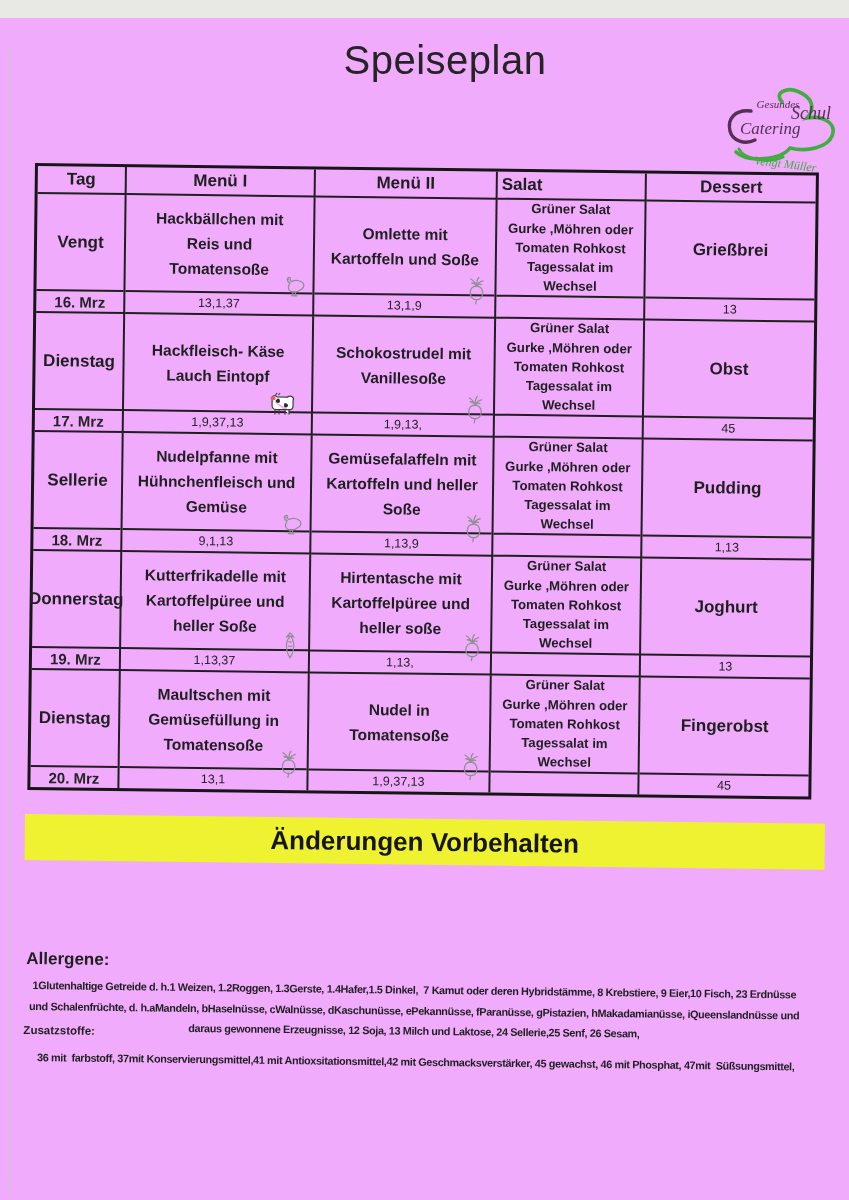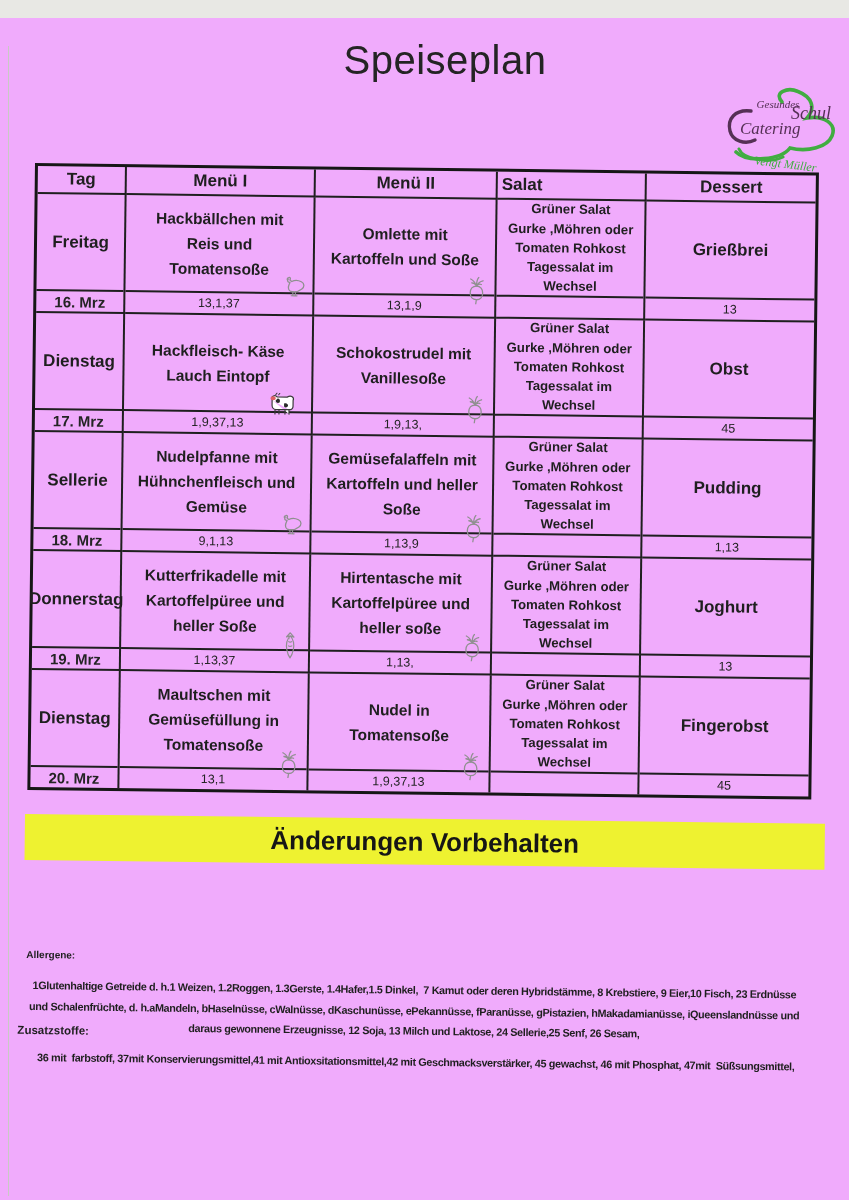--- a/index.html
+++ b/index.html
@@ -159,7 +159,7 @@
 
       <div class="cell c1">
         <div class="cell-main">
-            <span class="day">Freitag</span>
+            <span class="day">Vengt</span>
           </div>
         <div class="band date">16. Mrz</div>
       </div>

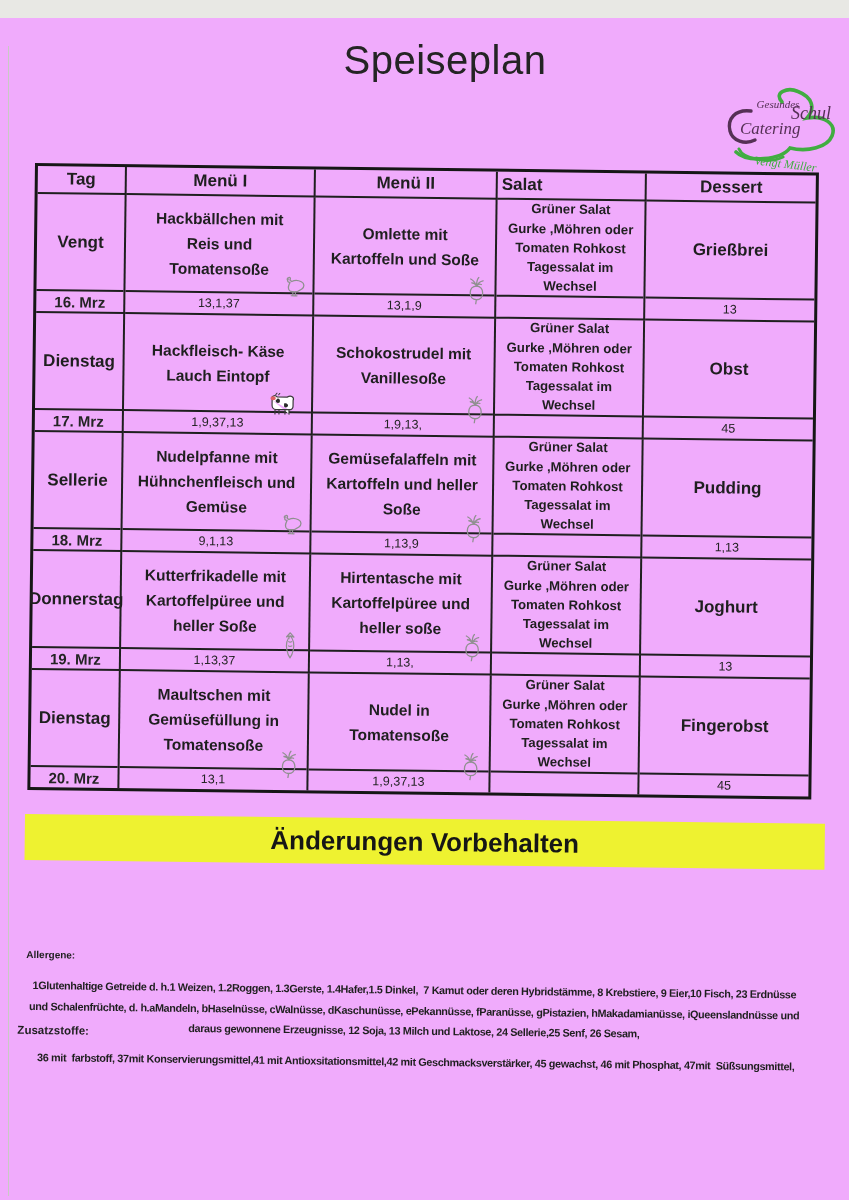--- a/index.html
+++ b/index.html
@@ -74,7 +74,7 @@
   .banner-text { font-size:26px; font-weight:bold; color:#161616; }
 
   
-  .allergens-label { position:absolute; left:36px; top:931px; font-size:10px; font-weight:bold; }
+  .allergens-label { position:absolute; left:36px; top:931px; font-size:17px; font-weight:bold; }
   .allergens-lines {
     position:absolute; left:0px; top:957px; width:849px;
     font-size:10.8px; font-weight:bold; letter-spacing:-0.35px;

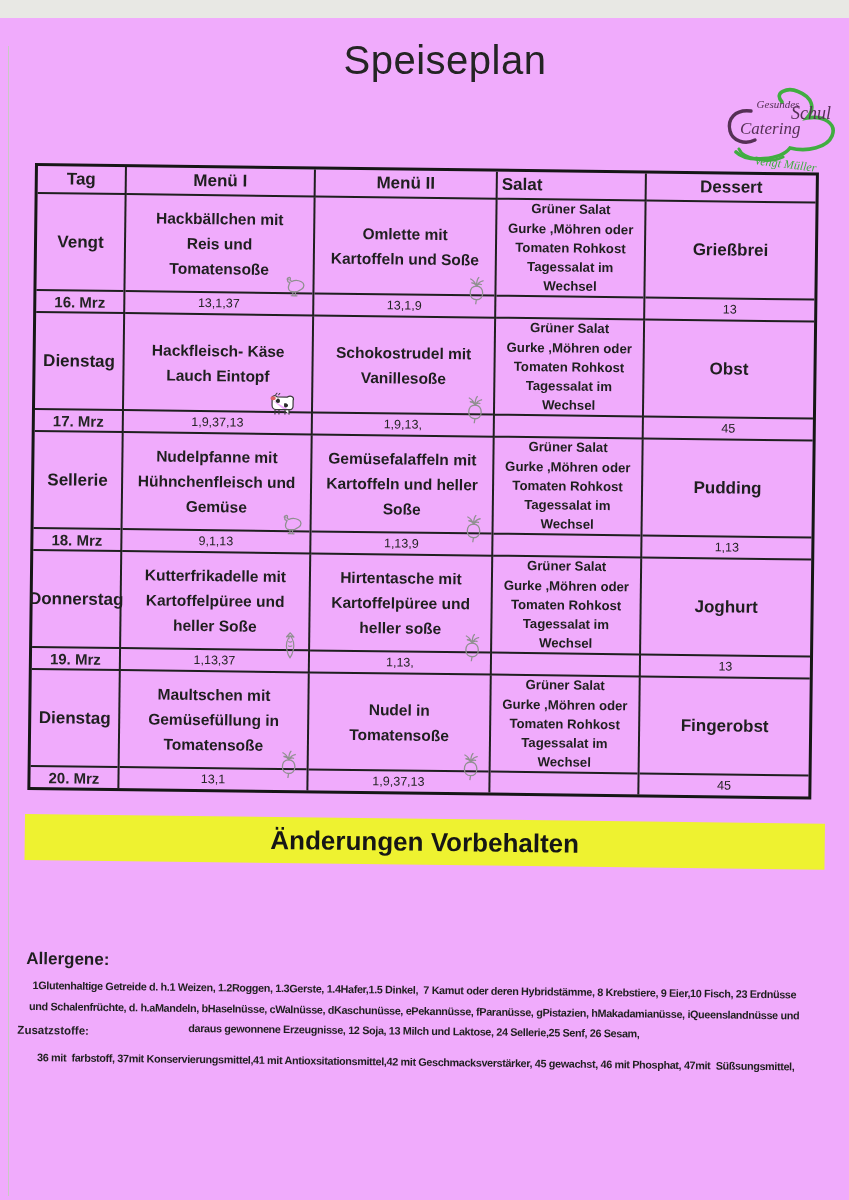--- a/index.html
+++ b/index.html
@@ -80,7 +80,7 @@
     font-size:10.8px; font-weight:bold; letter-spacing:-0.35px;
     text-align:center; line-height:1.9; white-space:pre;
   }
-  .additives-label { position:absolute; left:28px; top:1006px; font-size:11.5px; font-weight:bold; }
+  .additives-label { position:absolute; left:34px; top:1006px; font-size:11.5px; font-weight:bold; }
   .additives-line {
     position:absolute; left:48px; top:1033px; width:800px;
     font-size:10.8px; font-weight:bold; letter-spacing:-0.35px; white-space:pre;

